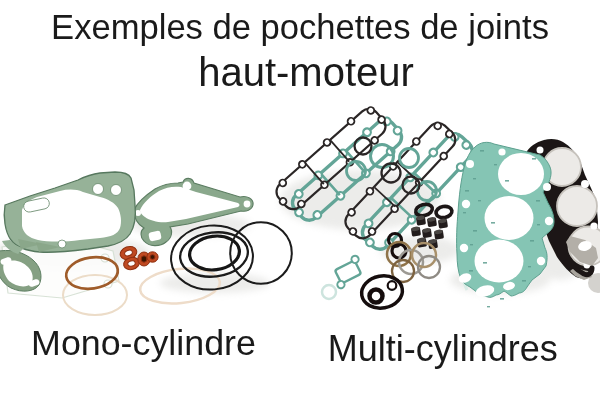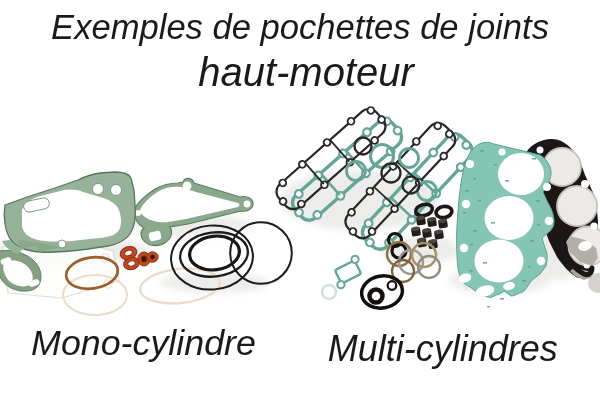--- a/index.html
+++ b/index.html
@@ -4,7 +4,7 @@
 <style>
   html,body{margin:0;padding:0;background:#ffffff;}
   #page{position:relative;width:600px;height:408px;background:#f0abfc;overflow:hidden;
-        font-family:"Liberation Sans", sans-serif;font-style:italic;}
+        font-family:"Liberation Sans", sans-serif;}
   svg{position:absolute;left:0;top:0;}
 </style>
 </head>

